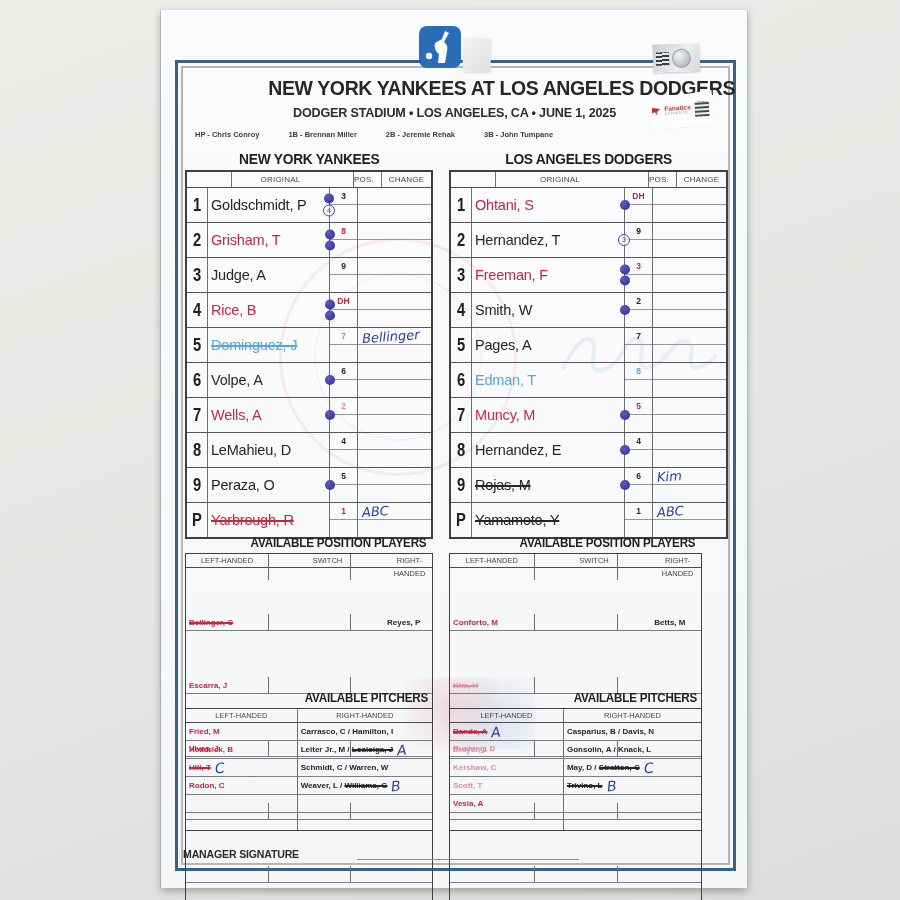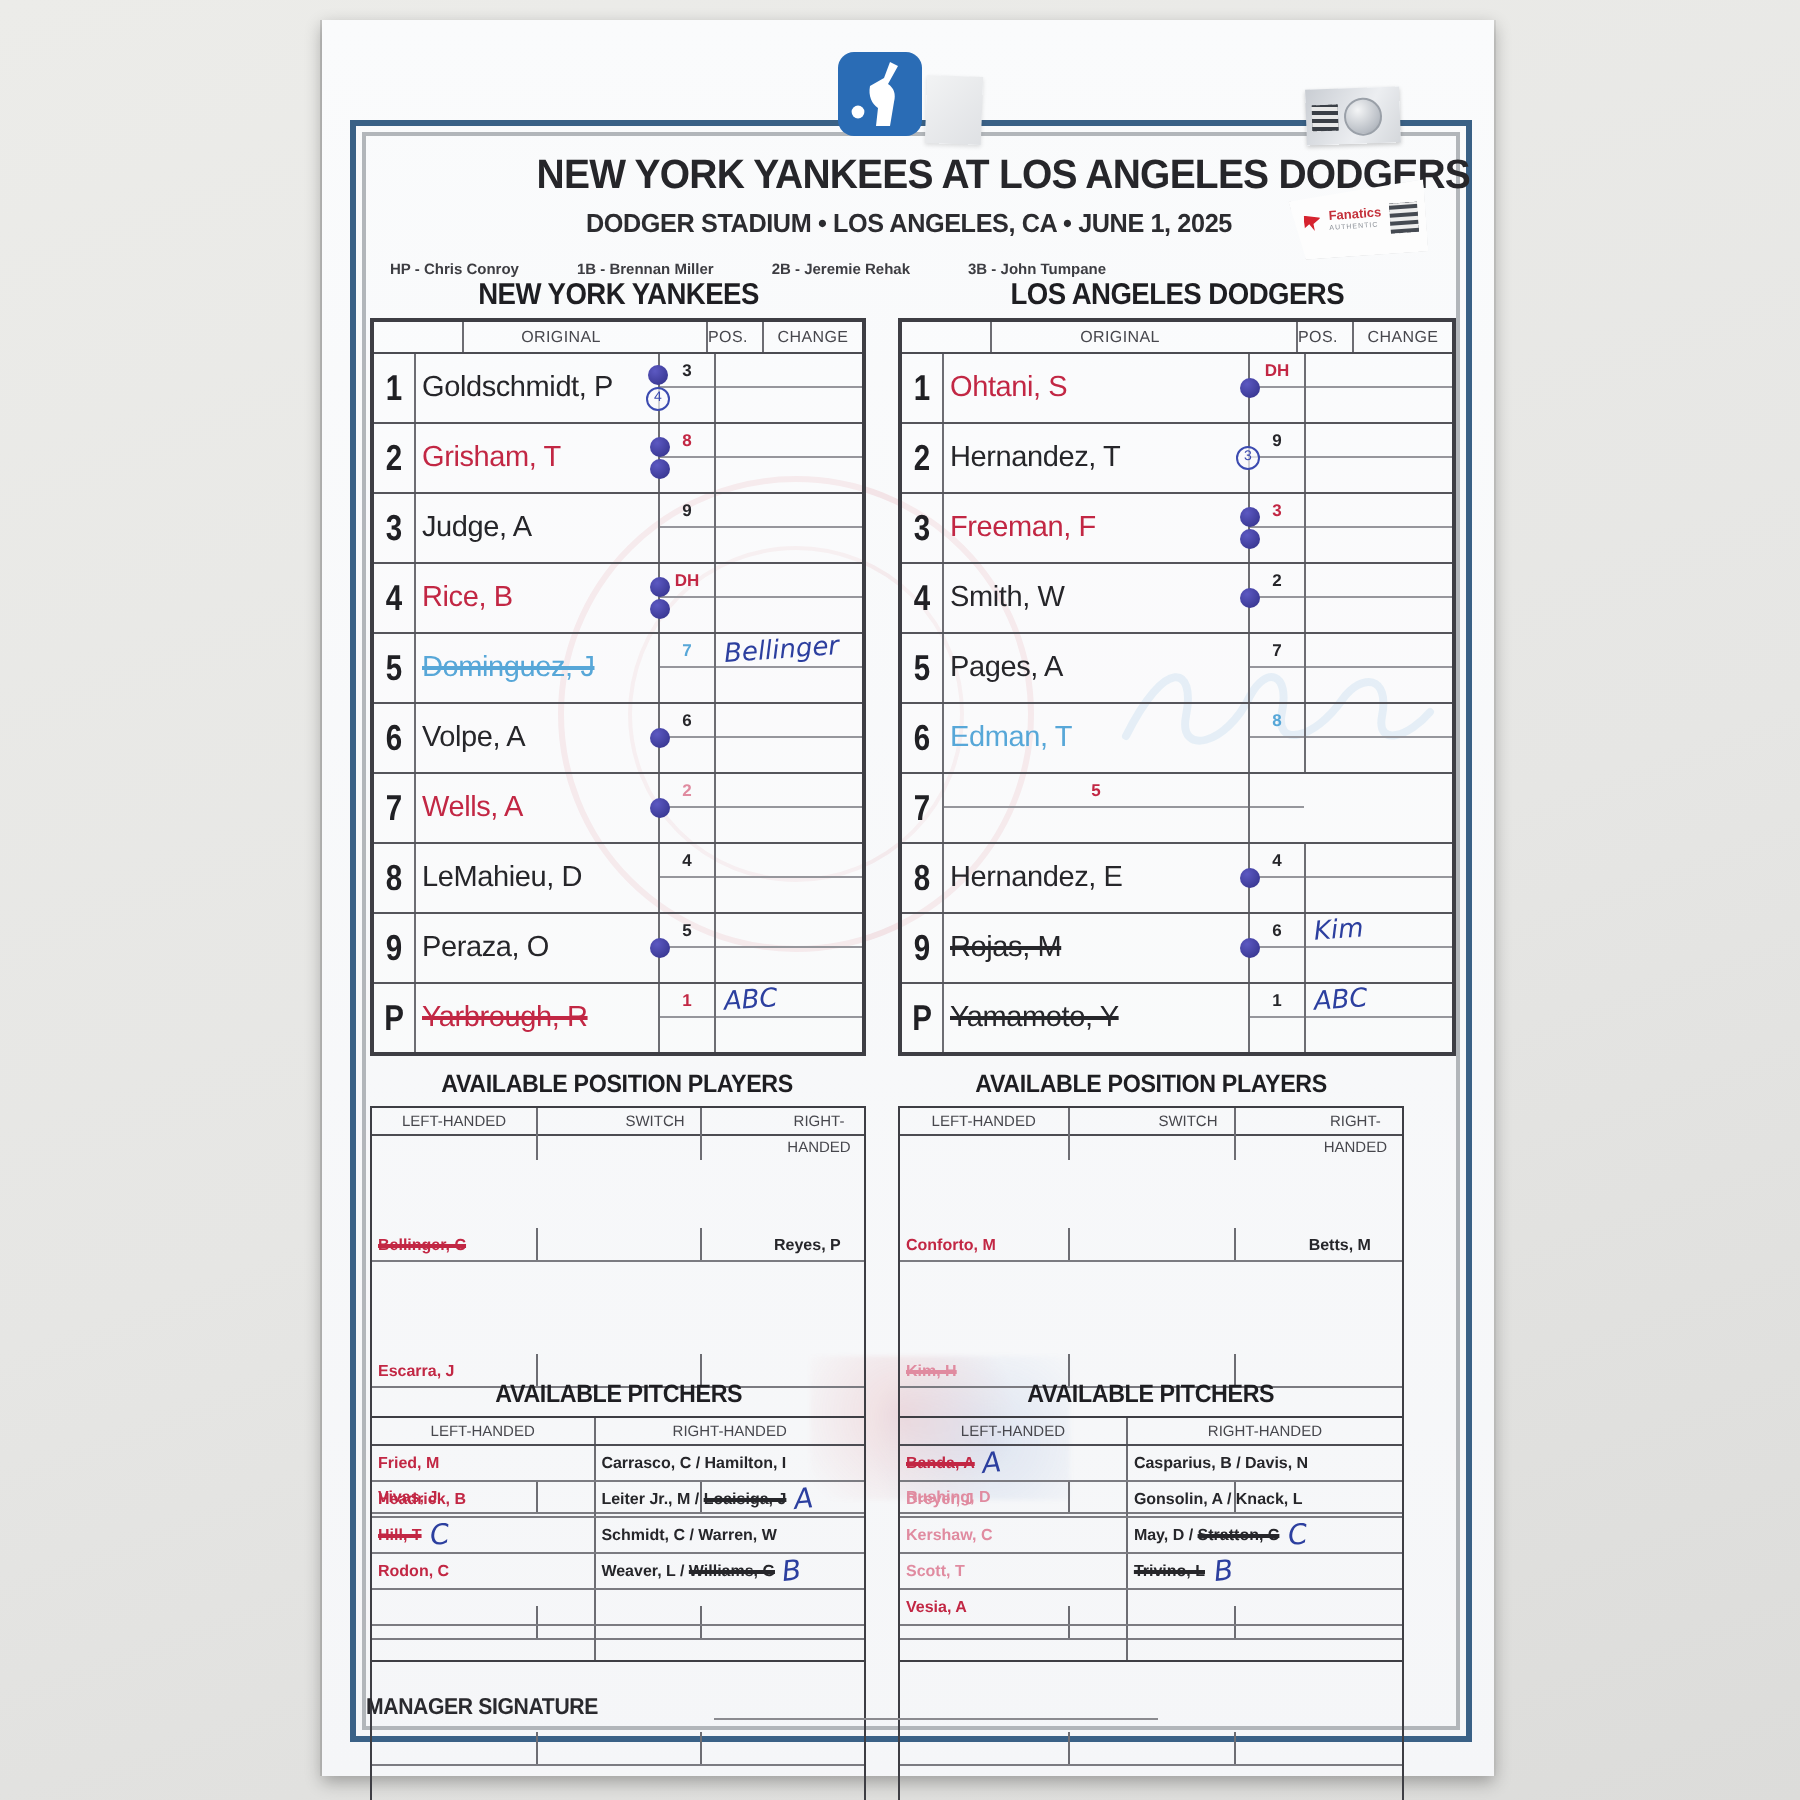--- a/index.html
+++ b/index.html
@@ -42,7 +42,7 @@
   .umpires{position:absolute;top:120px;left:34px;display:flex;gap:29px;z-index:4;}
   .umpires span{font-size:7.5px;font-weight:bold;color:#3d3d42;}
   
-  .col{position:absolute;top:129px;z-index:3;}
+  .col{position:absolute;top:140px;z-index:3;}
   .col-0{left:24px;width:248px;}
   .col-1{left:288px;width:279px;}
   .team-name{text-align:center;}

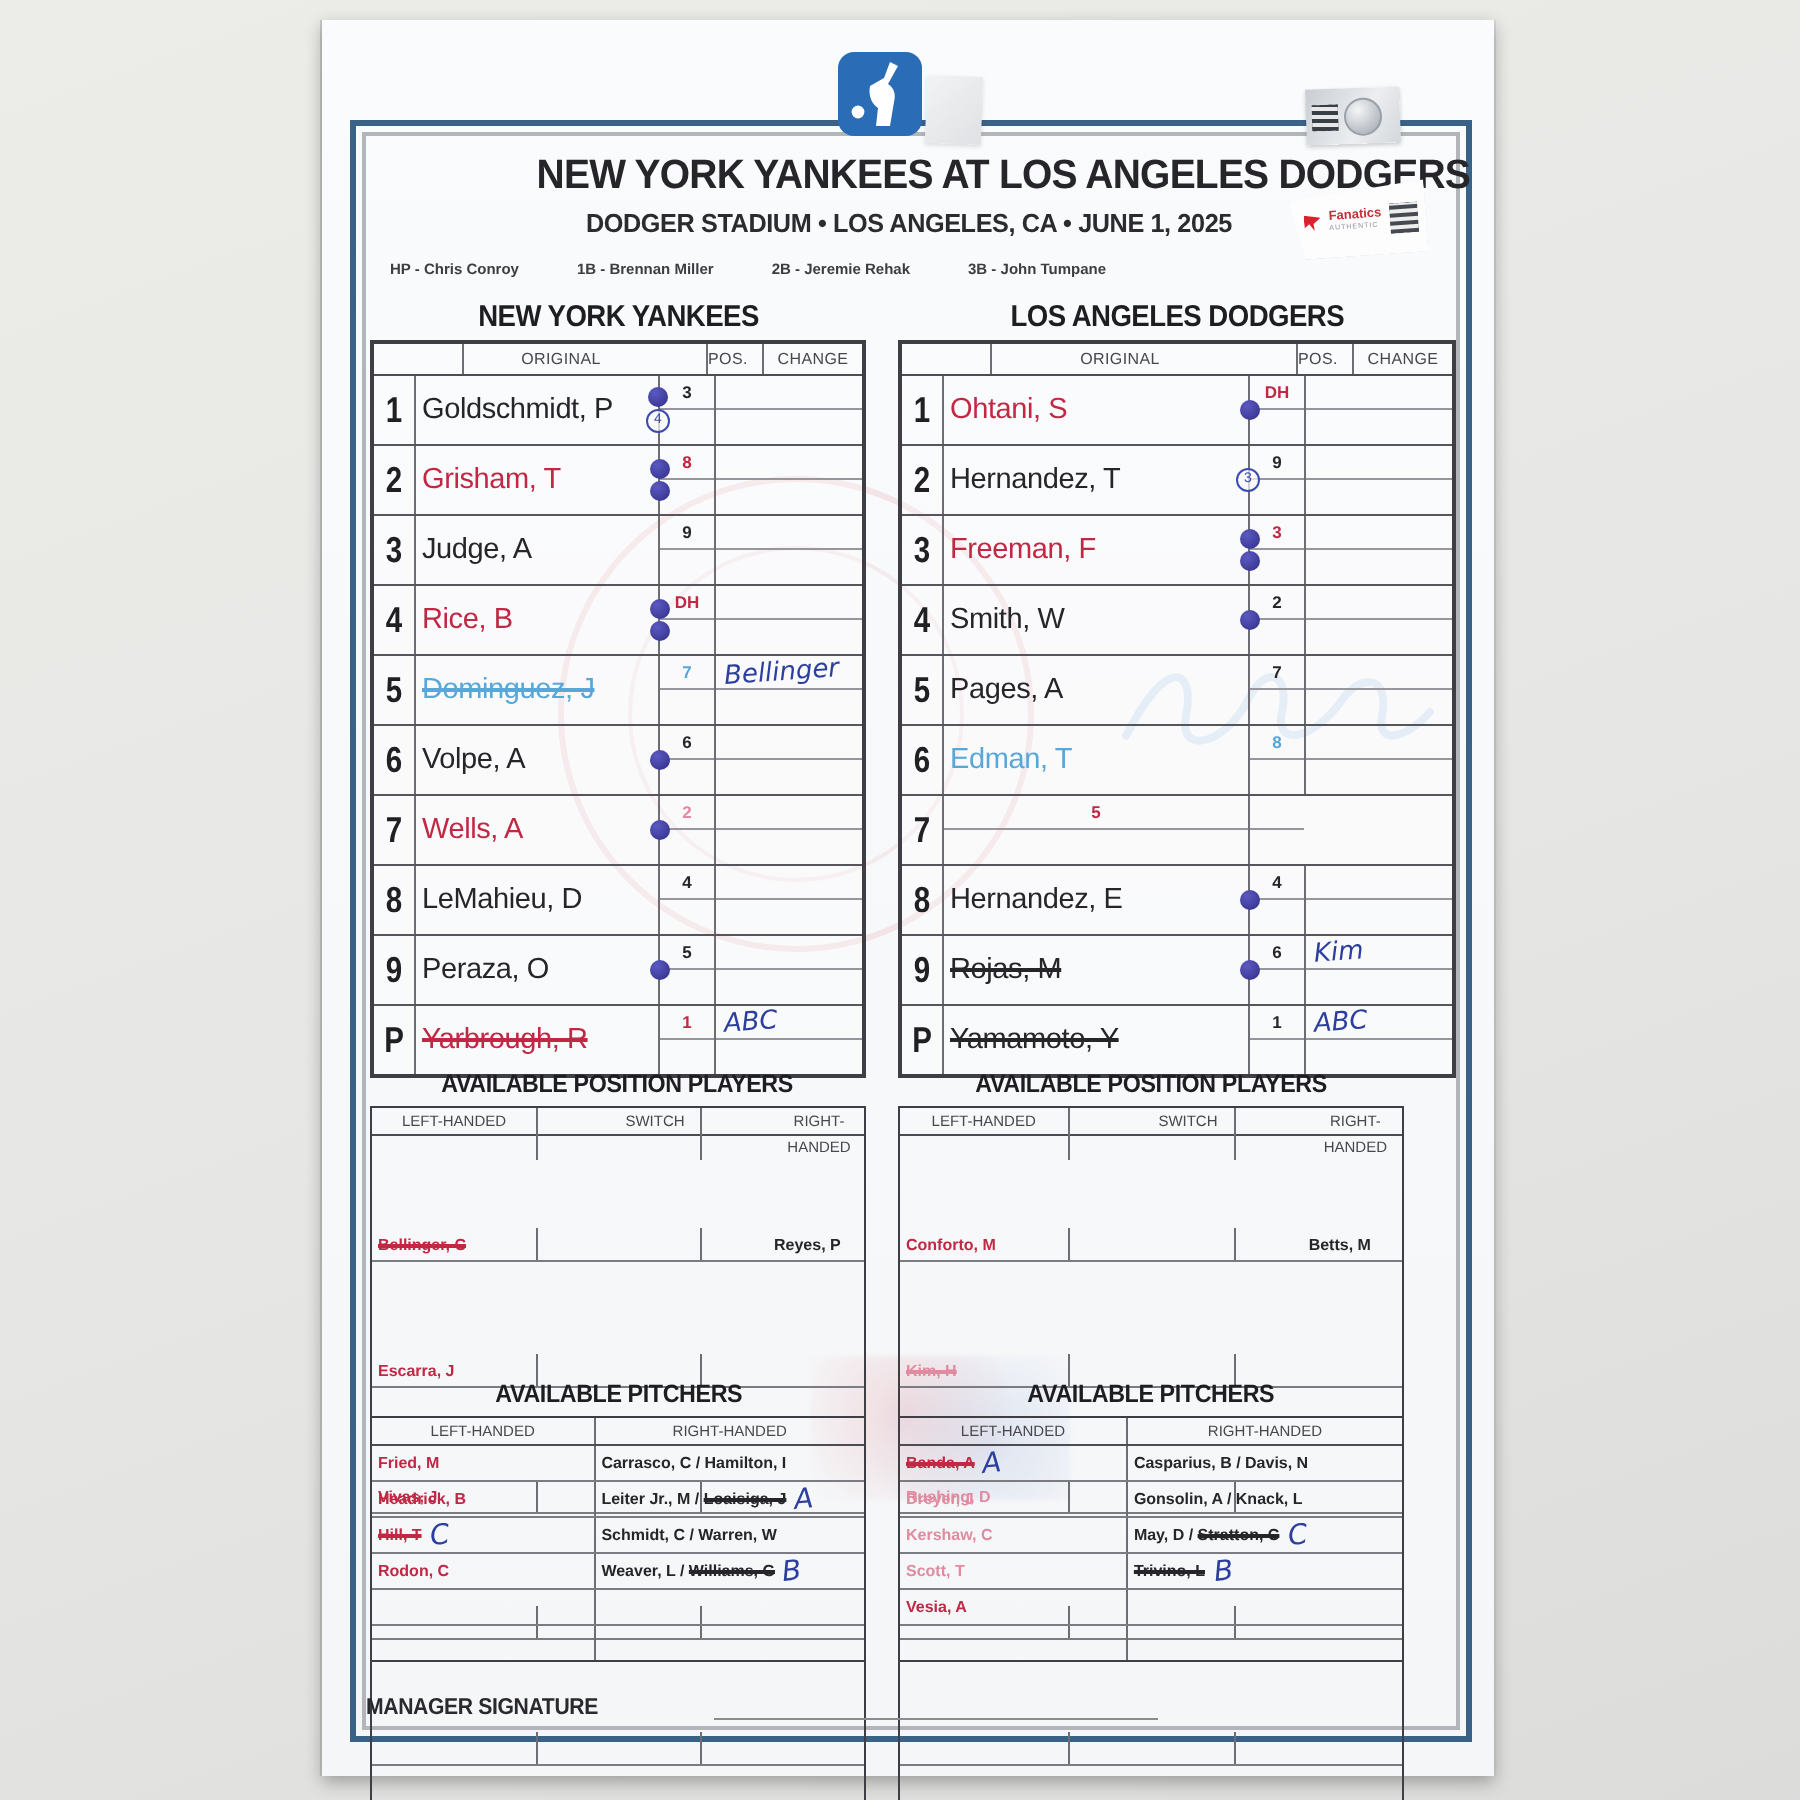--- a/index.html
+++ b/index.html
@@ -478,6 +478,12 @@
             </div>
             <div class="l-row">
               <div class="l-num">7</div>
+              <div class="l-orig">
+                <div class="l-name ink-red">Muncy, M</div>
+                <div class="l-marks">
+                  <div class="dot"></div>
+                </div>
+              </div>
               <div class="l-pos">
                 <div class="l-half l-half-top">
                   <div class="pos-txt ink-red">5</div>

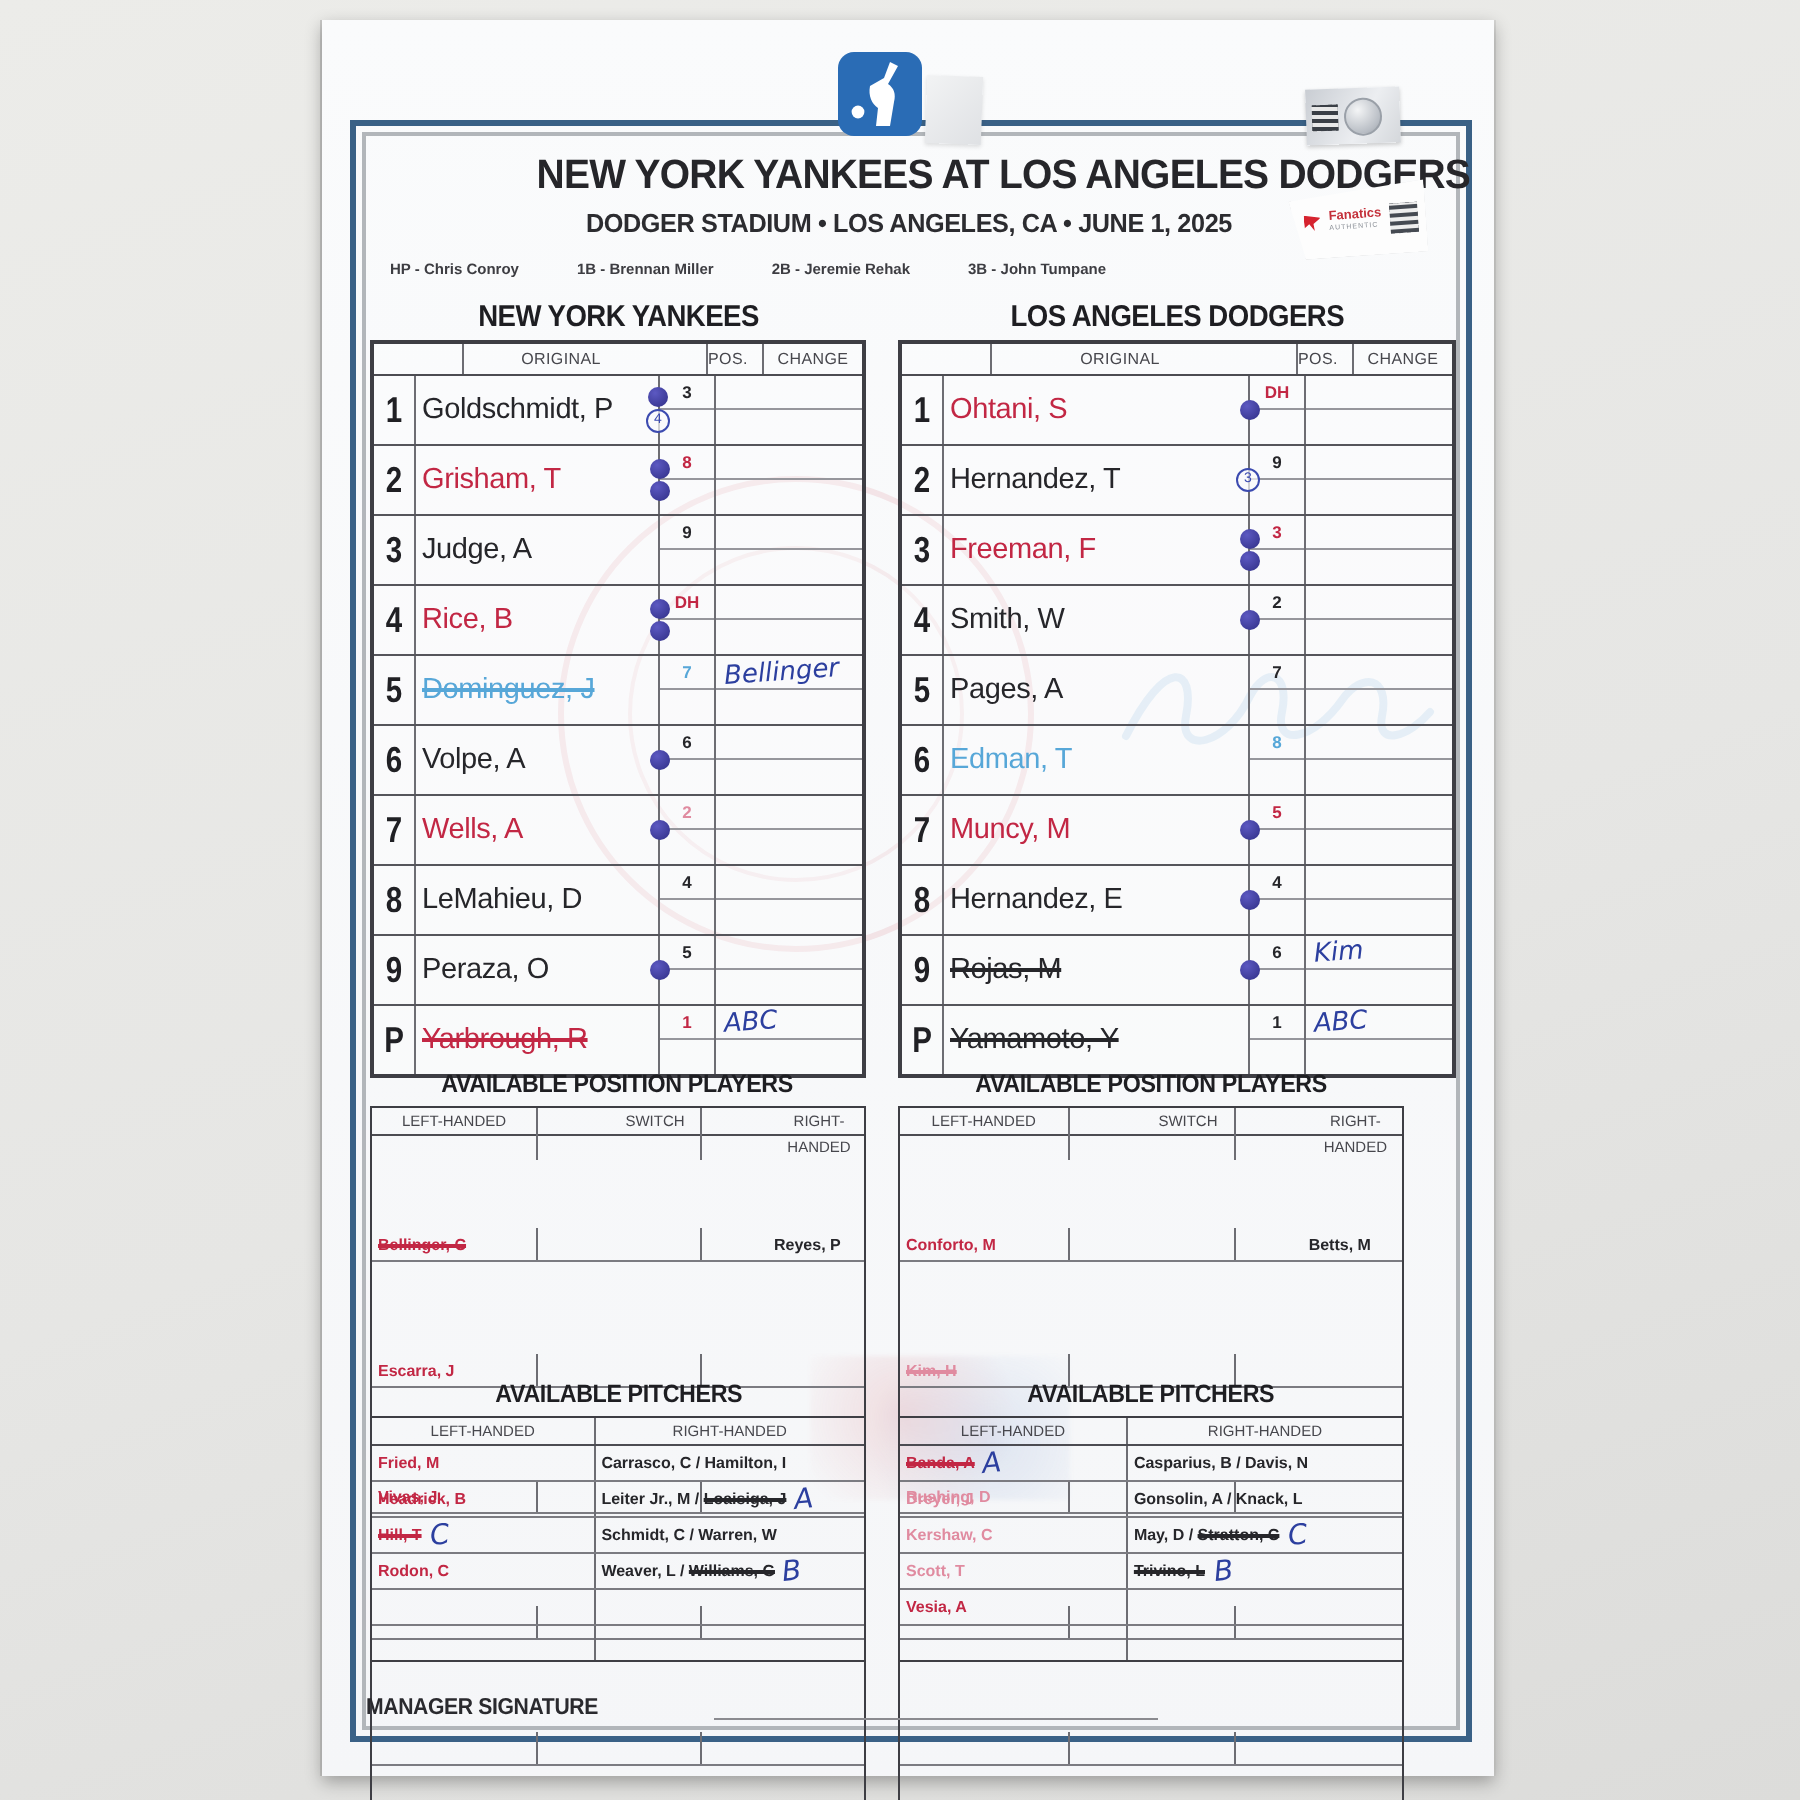--- a/index.html
+++ b/index.html
@@ -76,7 +76,7 @@
   .hand{font-family:"DejaVu Sans",sans-serif;font-style:italic;color:#2c3f9f;font-size:13px;transform:rotate(-4deg);white-space:nowrap;}
   .hand-letter{font-family:"DejaVu Sans",sans-serif;font-style:italic;color:#2c3f9f;font-size:14px;transform:rotate(-6deg);margin-left:4px;}
   
-  .sec-title{text-align:center;margin-top:0;}
+  .sec-title{text-align:right;margin-top:0;}
   .sec-title span{display:inline-block;font-size:12.5px;font-weight:bold;letter-spacing:-.2px;transform:scaleX(.93);color:#1e1e22;}
   .pp-block{position:absolute;top:523px;z-index:3;}
   .pp-block.t0{left:24px;width:248px;}

